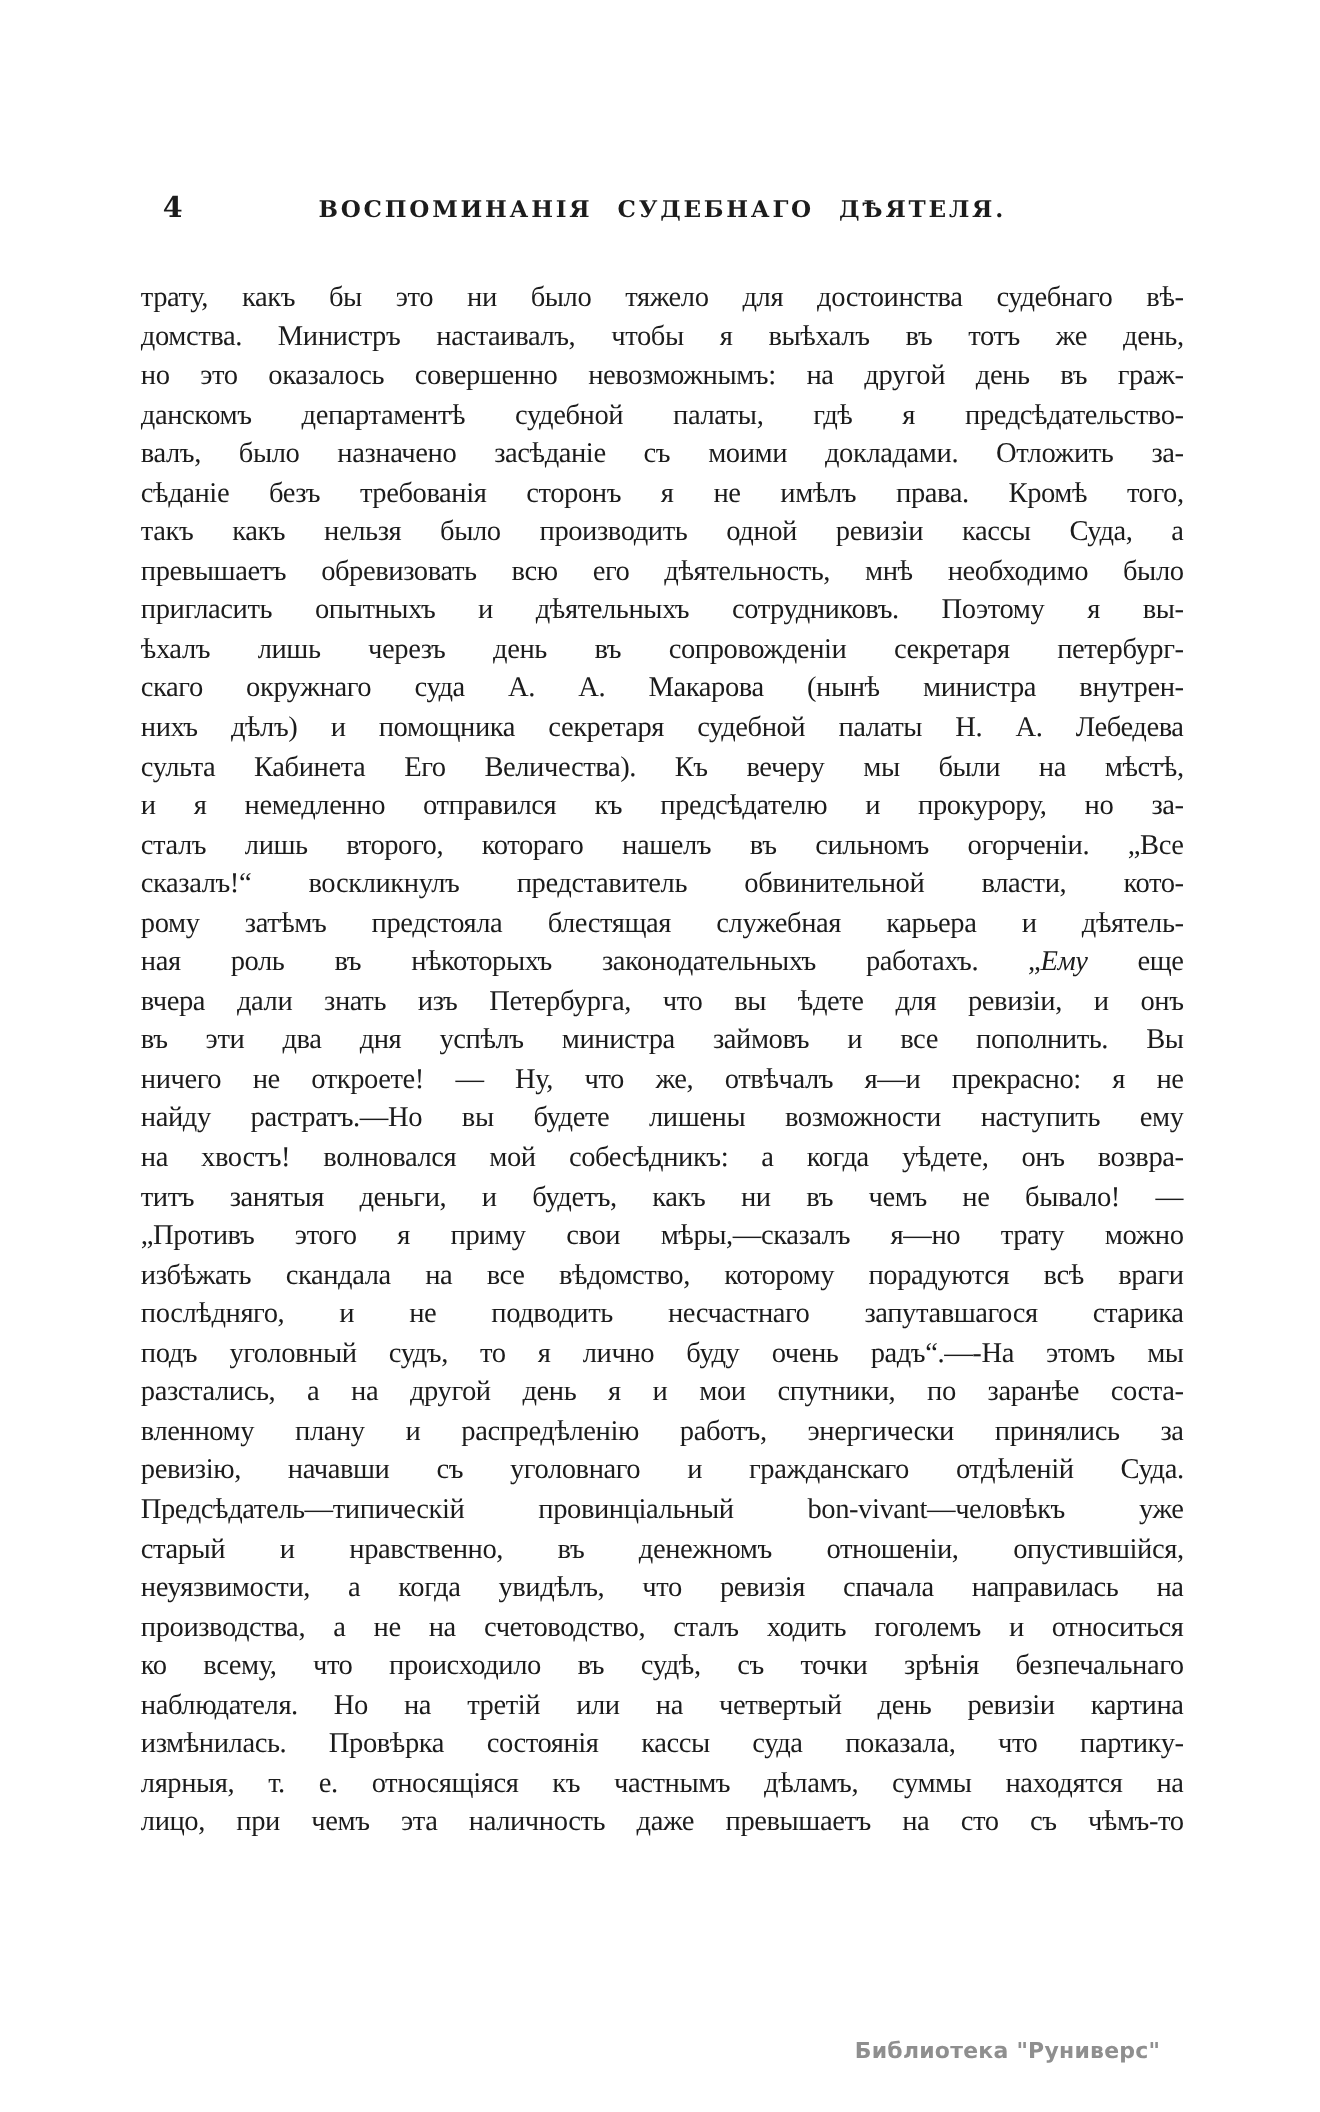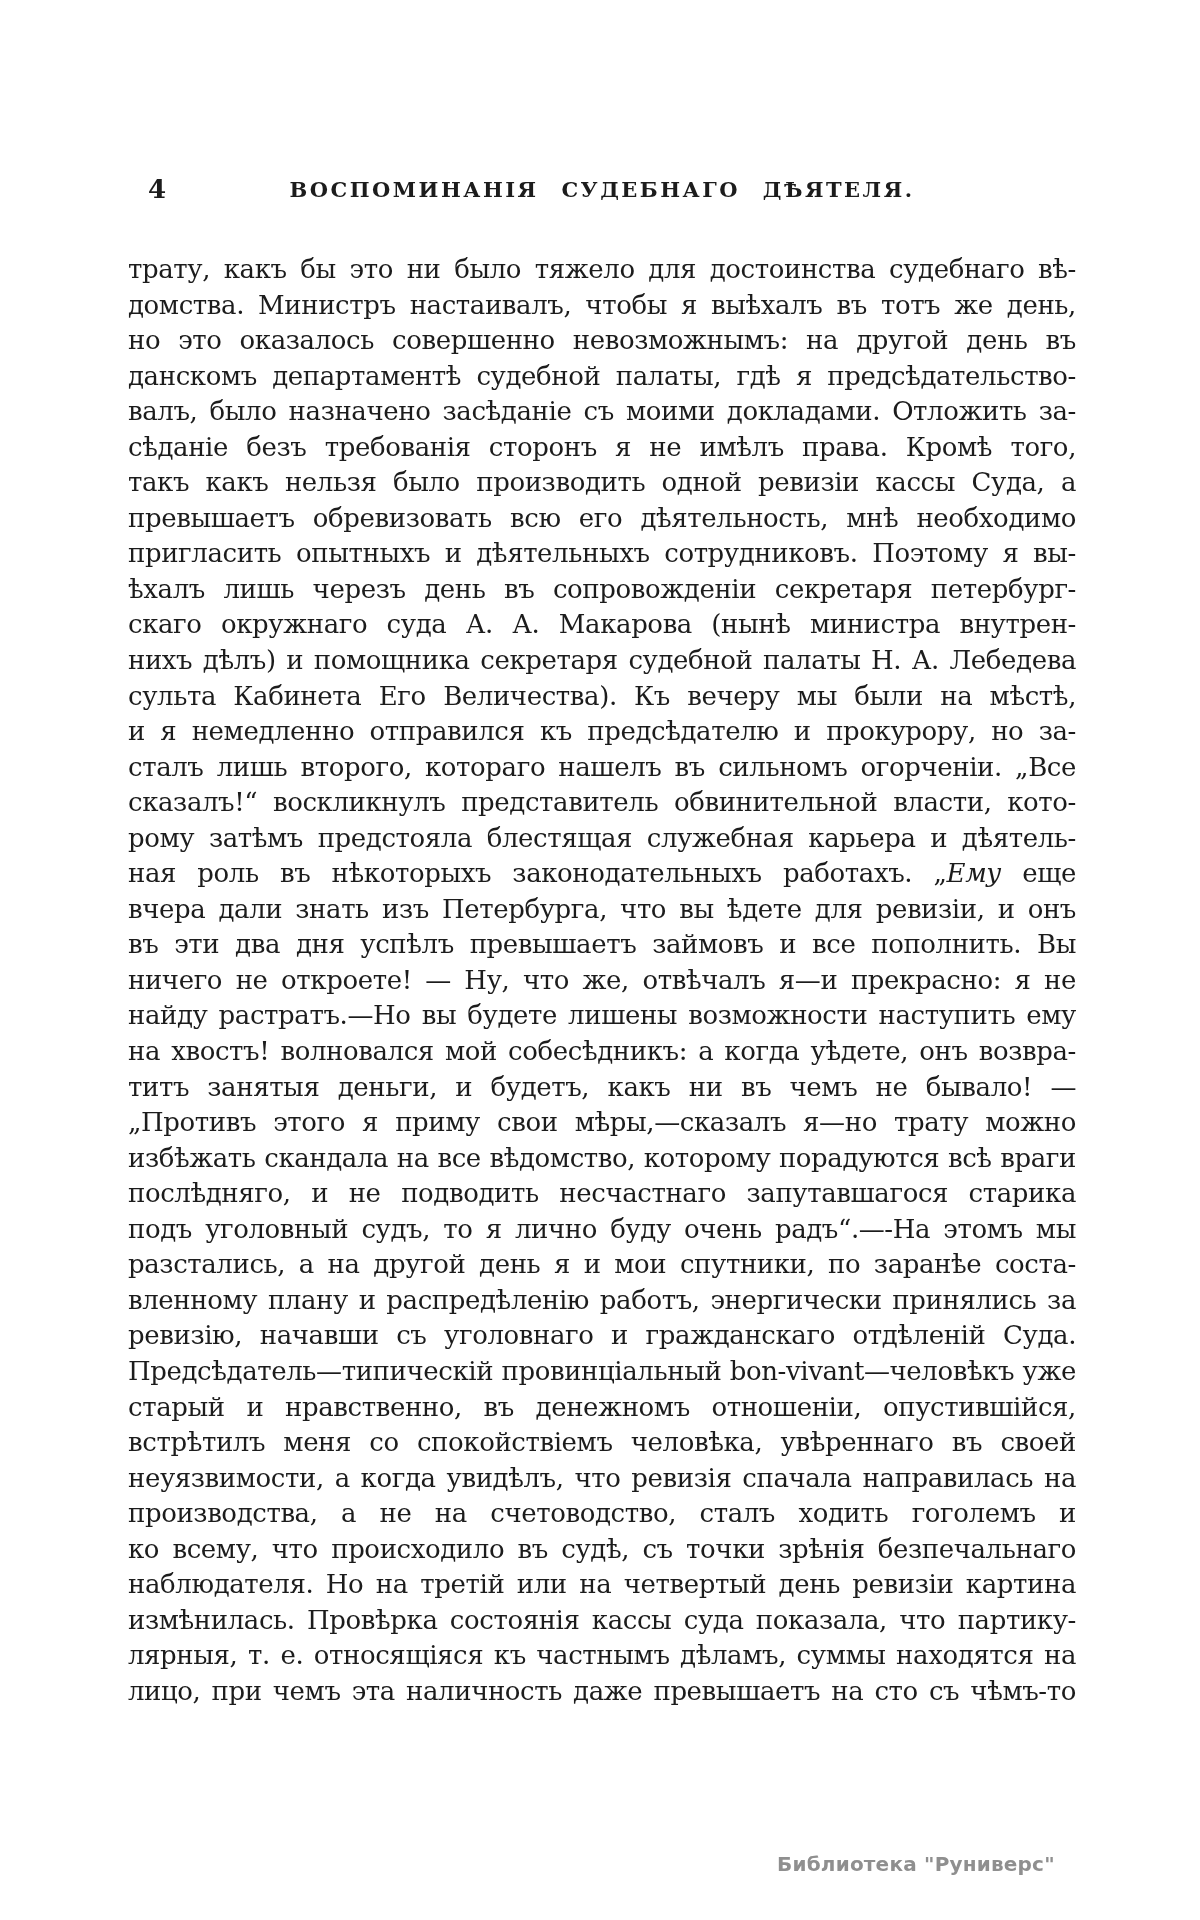--- a/index.html
+++ b/index.html
@@ -54,6 +54,7 @@
     text-align-last: justify;
     overflow: hidden;
     white-space: normal;
+    font-family: Liberation Serif, serif;
   }
   .line .italic { font-style: italic; }
   .watermark {

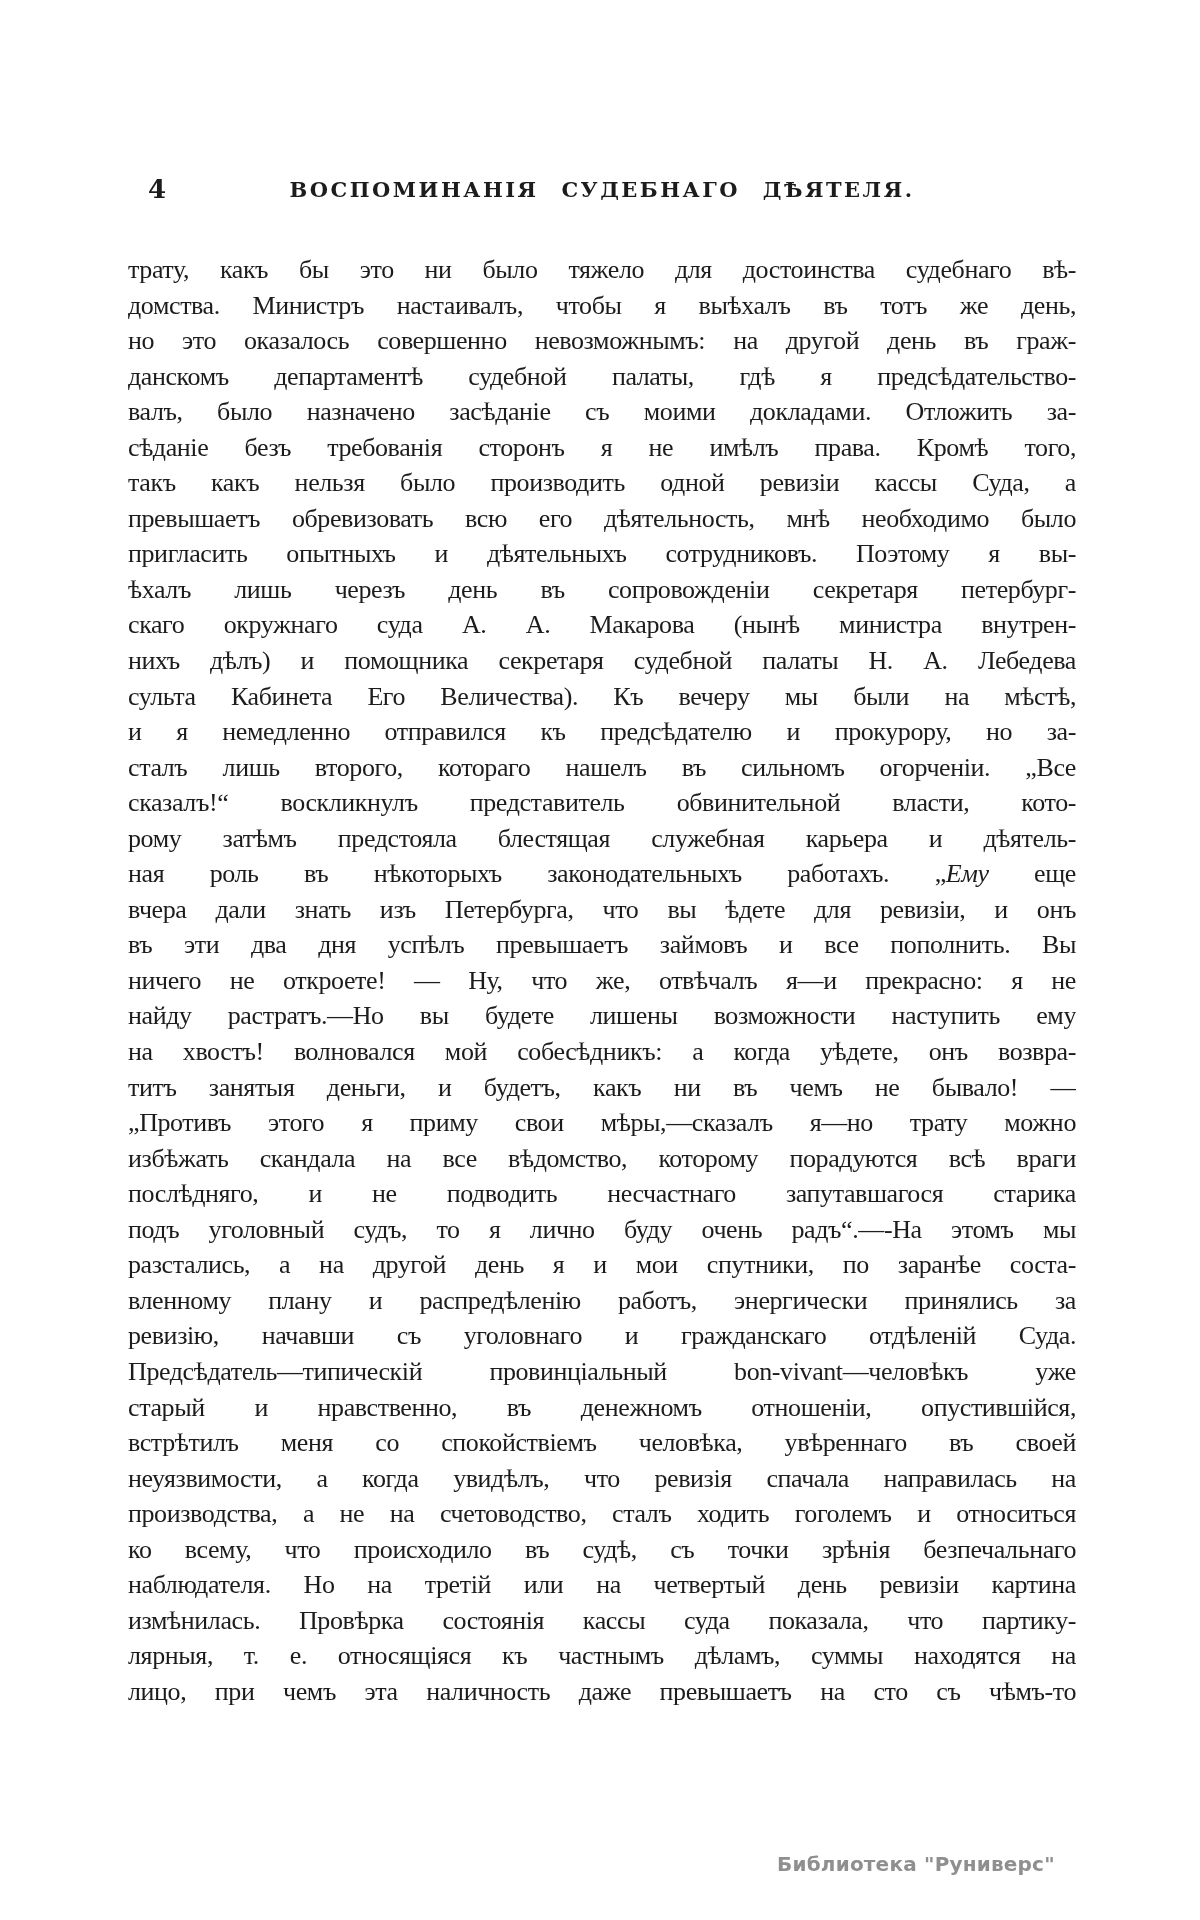--- a/index.html
+++ b/index.html
@@ -97,7 +97,7 @@
       <div class="line">рому затѣмъ предстояла блестящая служебная карьера и дѣятель-</div>
       <div class="line"><span>ная роль въ нѣкоторыхъ законодательныхъ работахъ. „</span><span class="italic">Ему</span><span> еще</span></div>
       <div class="line">вчера дали знать изъ Петербурга, что вы ѣдете для ревизіи, и онъ</div>
-      <div class="line">въ эти два дня успѣлъ превышаетъ займовъ и все пополнить. Вы</div>
+      <div class="line">въ эти два дня успѣлъ министра займовъ и все пополнить. Вы</div>
       <div class="line">ничего не откроете! — Ну, что же, отвѣчалъ я—и прекрасно: я не</div>
       <div class="line">найду растратъ.—Но вы будете лишены возможности наступить ему</div>
       <div class="line">на хвостъ! волновался мой собесѣдникъ: а когда уѣдете, онъ возвра-</div>

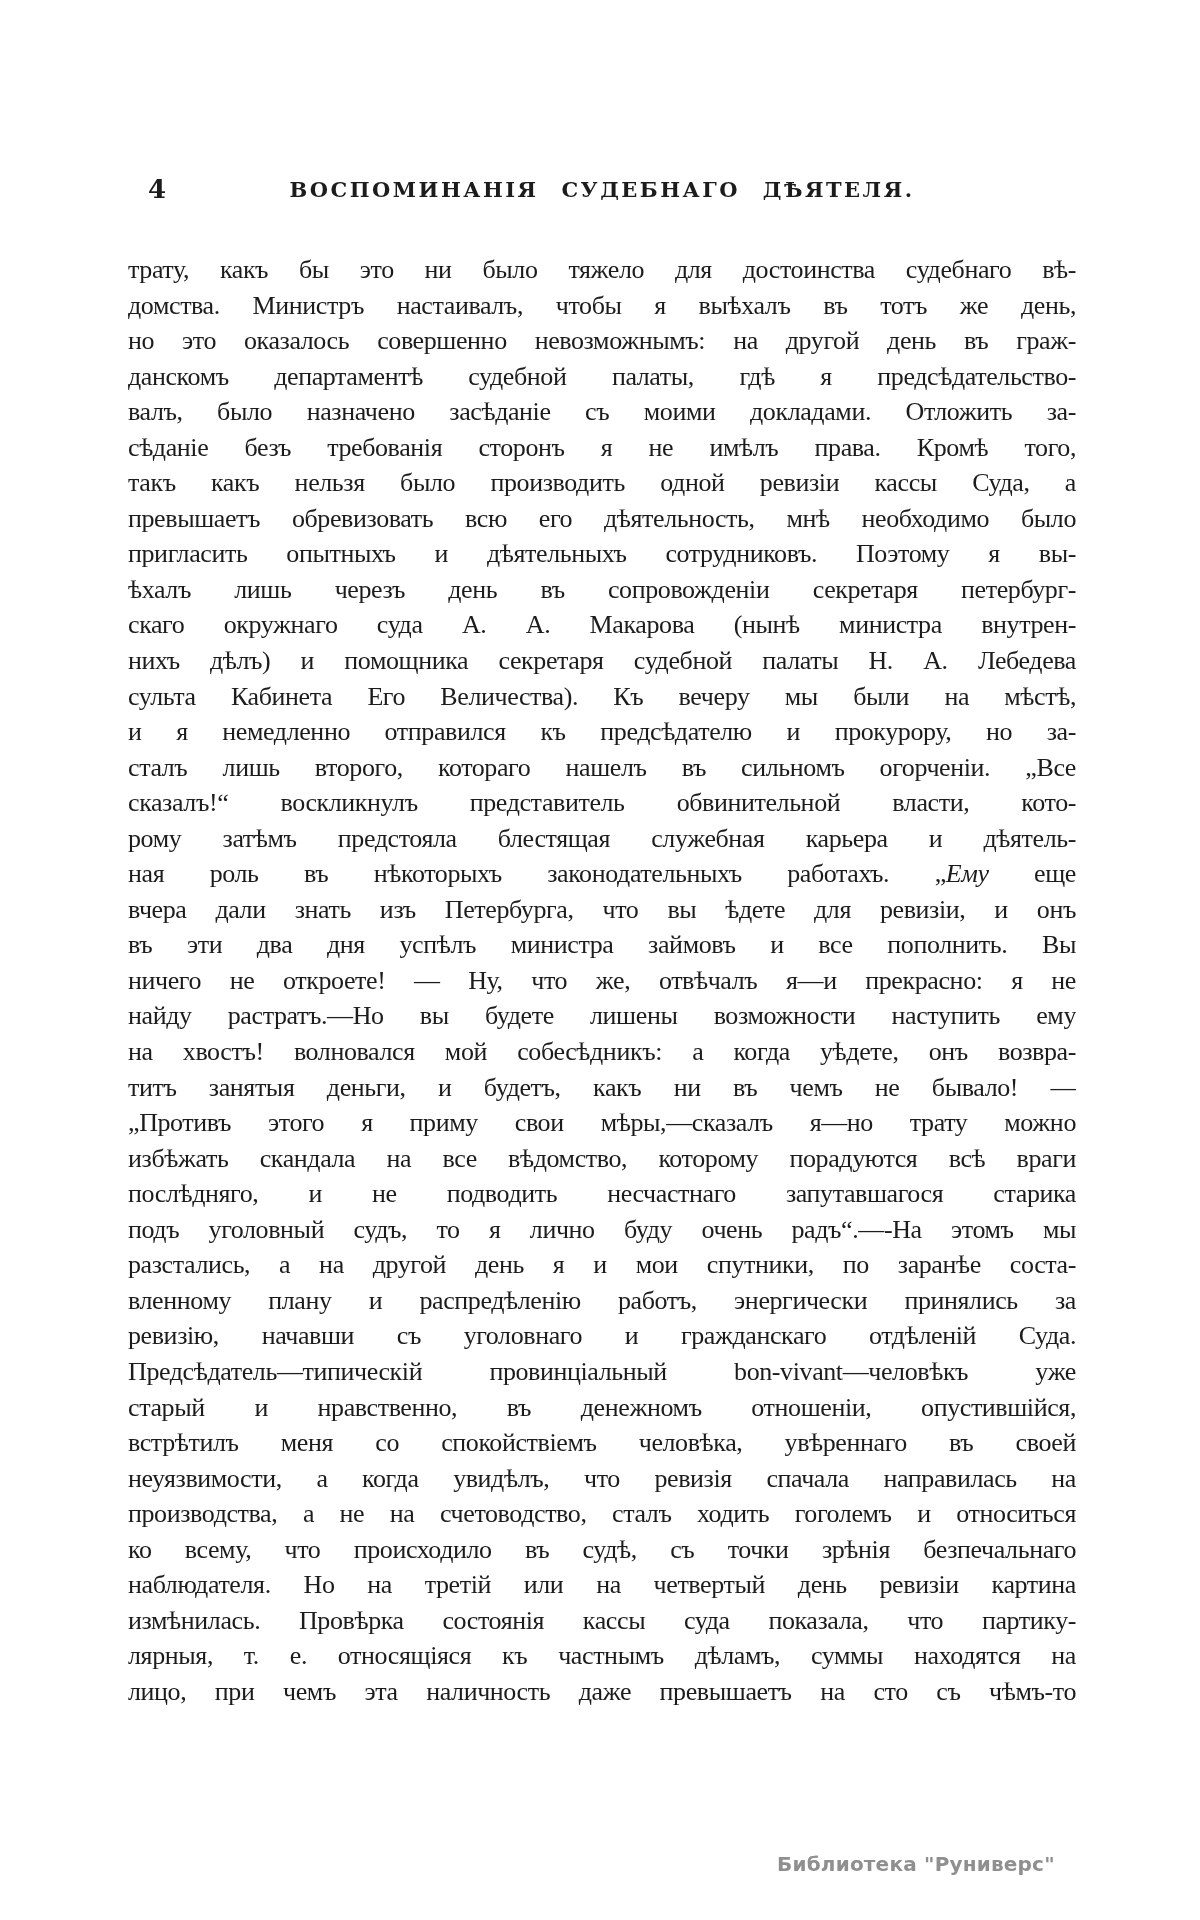--- a/index.html
+++ b/index.html
@@ -111,7 +111,6 @@
       <div class="line">ревизію, начавши съ уголовнаго и гражданскаго отдѣленій Суда.</div>
       <div class="line">Предсѣдатель—типическій провинціальный bon-vivant—человѣкъ уже</div>
       <div class="line">старый и нравственно, въ денежномъ отношеніи, опустившійся,</div>
-      <div class="line">встрѣтилъ меня со спокойствіемъ человѣка, увѣреннаго въ своей</div>
       <div class="line">неуязвимости, а когда увидѣлъ, что ревизія спачала направилась на</div>
       <div class="line">производства, а не на счетоводство, сталъ ходить гоголемъ и относиться</div>
       <div class="line">ко всему, что происходило въ судѣ, съ точки зрѣнія безпечальнаго</div>

